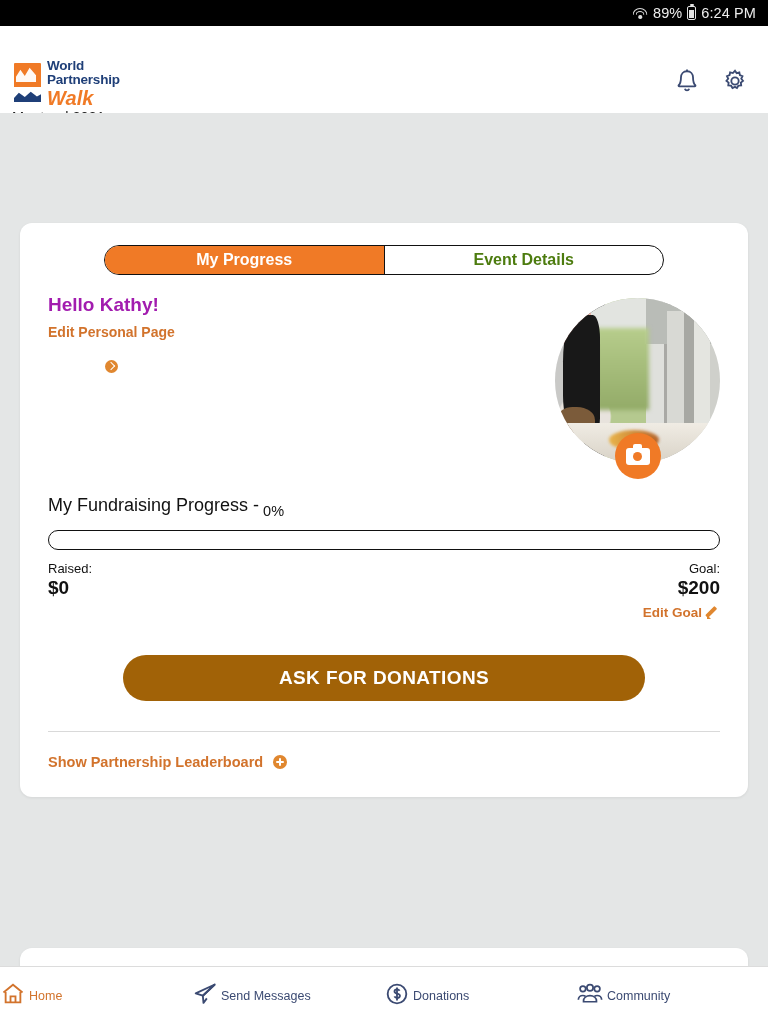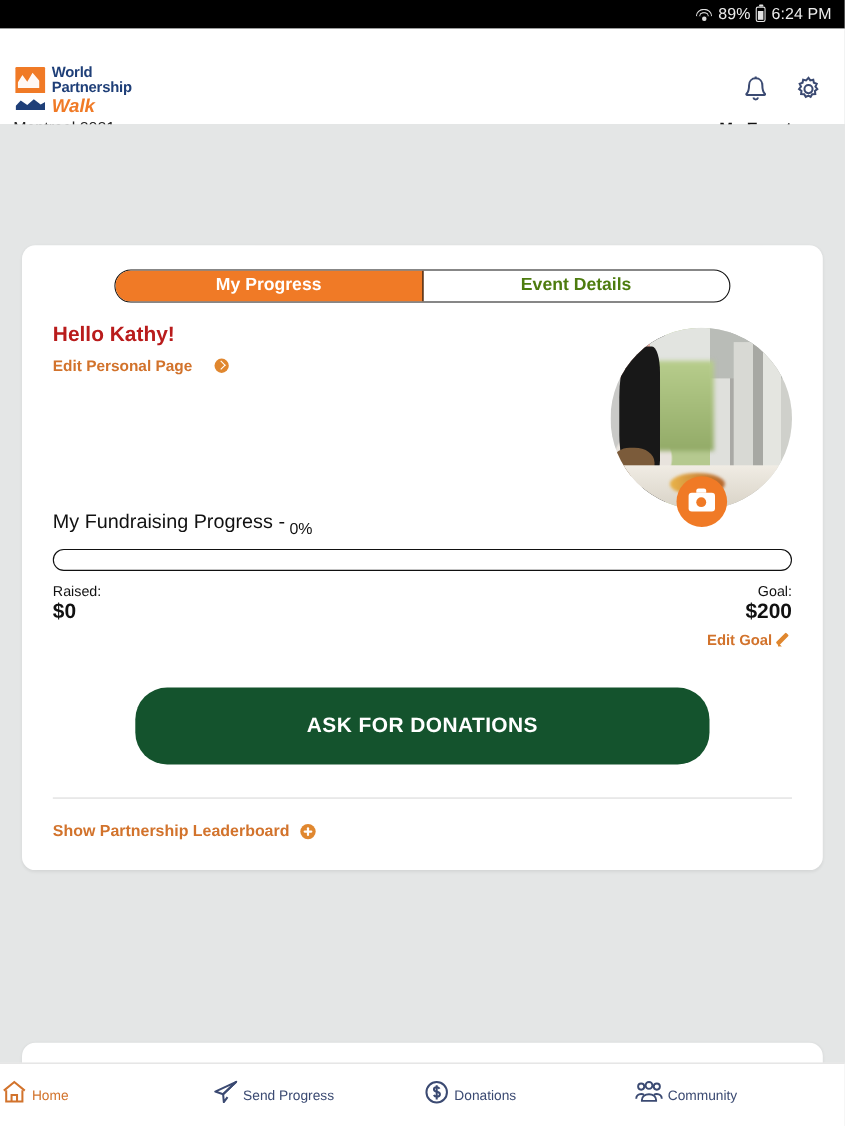--- a/index.html
+++ b/index.html
@@ -57,7 +57,7 @@
     color: #1f3f78; font-weight: bold; font-size: 13.5px; letter-spacing: -.2px; display:block;
   }
   .logo-txt .l3 {
-    color: #f07a26; font-weight: bold; font-style: italic; font-size: 17px; display:block; margin-top:1px;
+    color: #f07a26; font-weight: bold; font-style: italic; font-size: 20px; display:block; margin-top:1px;
   }
   .event-name {
     position: absolute; left: 12px; top: 83px; font-size: 14.5px; color: #222;

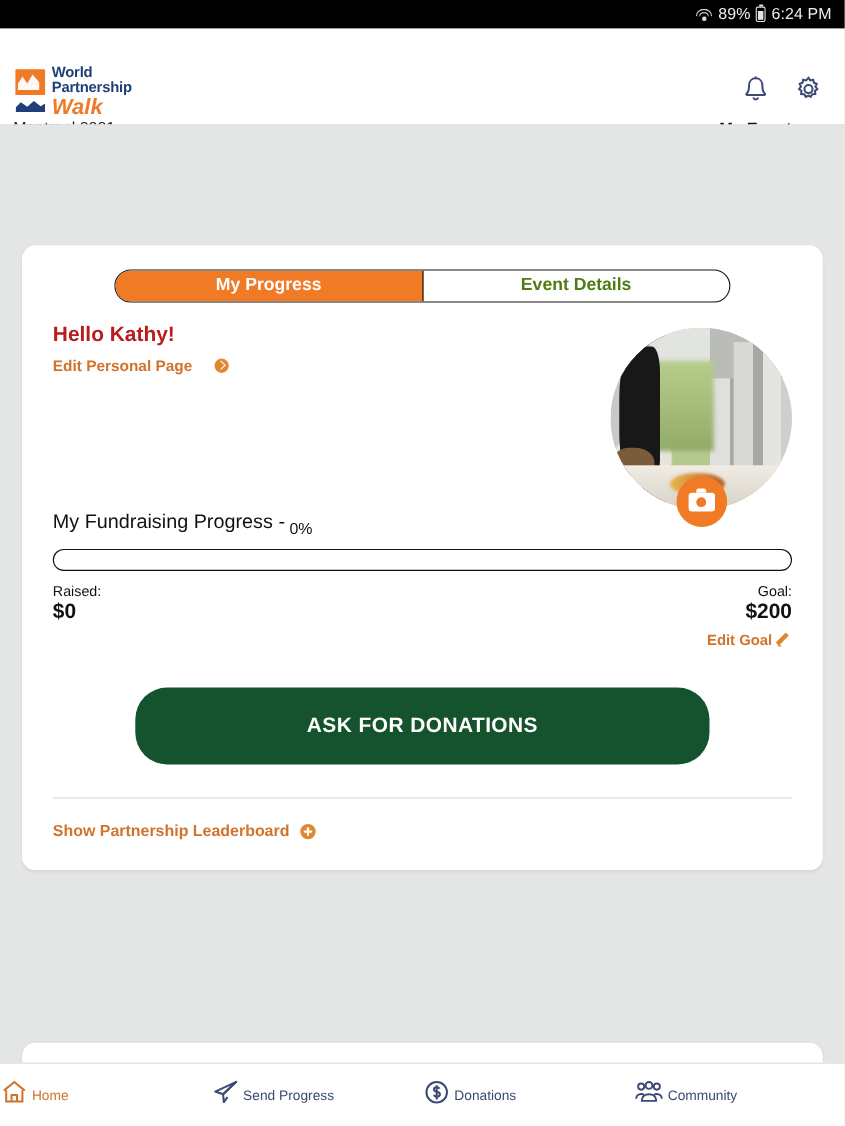--- a/index.html
+++ b/index.html
@@ -95,7 +95,7 @@
   .tab.active { background: #f07a26; color: #fff; border-right: 1.6px solid #111; }
 
   
-  .greet { margin: 19px 0 0 14px; font-size: 19px; font-weight: bold; color: #b91c1c; }
+  .greet { margin: 19px 0 0 14px; font-size: 19px; font-weight: bold; color: #a21caf; }
   .edit-link {
     margin: 8px 0 0 14px; font-size: 14px; font-weight: bold; color: #d2732c;
     display: inline-flex; align-items: center; gap: 20px; cursor: pointer;

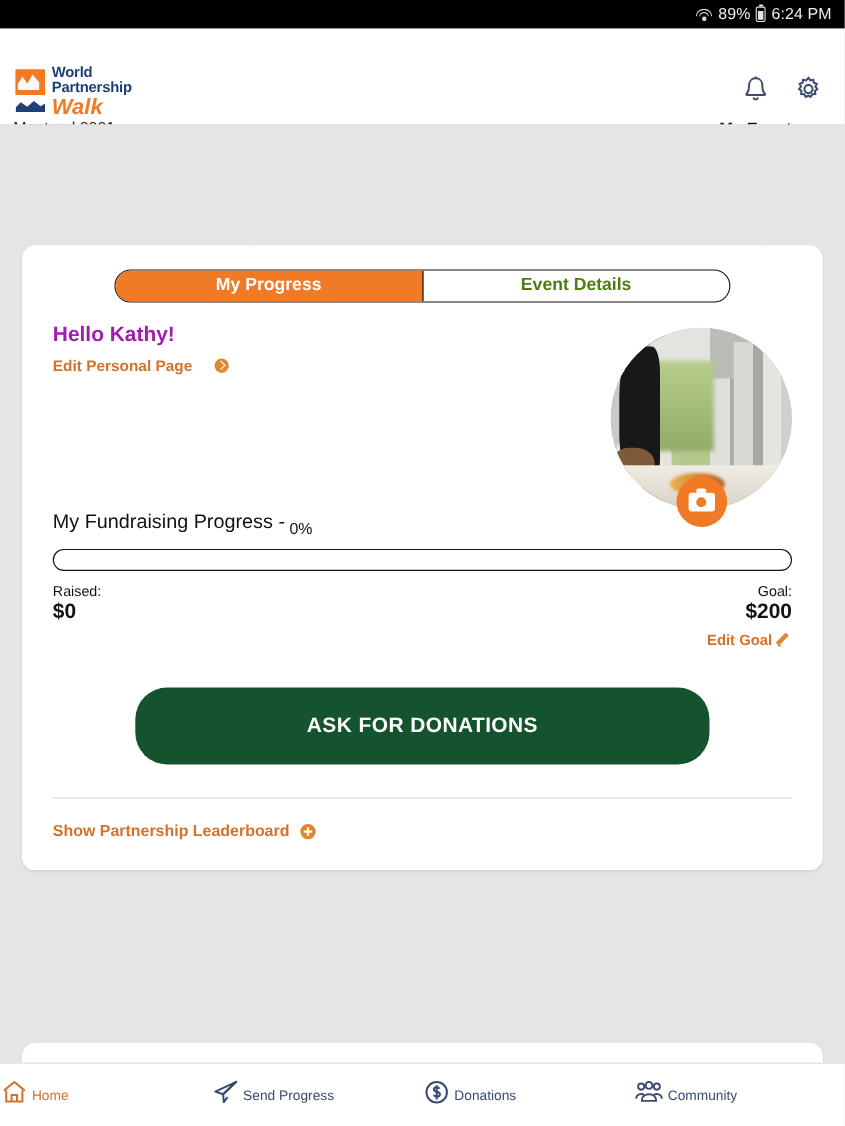--- a/index.html
+++ b/index.html
@@ -98,7 +98,7 @@
   .greet { margin: 19px 0 0 14px; font-size: 19px; font-weight: bold; color: #a21caf; }
   .edit-link {
     margin: 8px 0 0 14px; font-size: 14px; font-weight: bold; color: #d2732c;
-    display: inline-flex; align-items: center; gap: 20px; cursor: pointer;
+    display: inline-flex; align-items: center; gap: 20px; cursor: pointer; flex-direction: column;
   }
   .circ-arrow {
     width: 13px; height: 13px; border-radius: 50%; background: #e0872f; position: relative; display:inline-block;

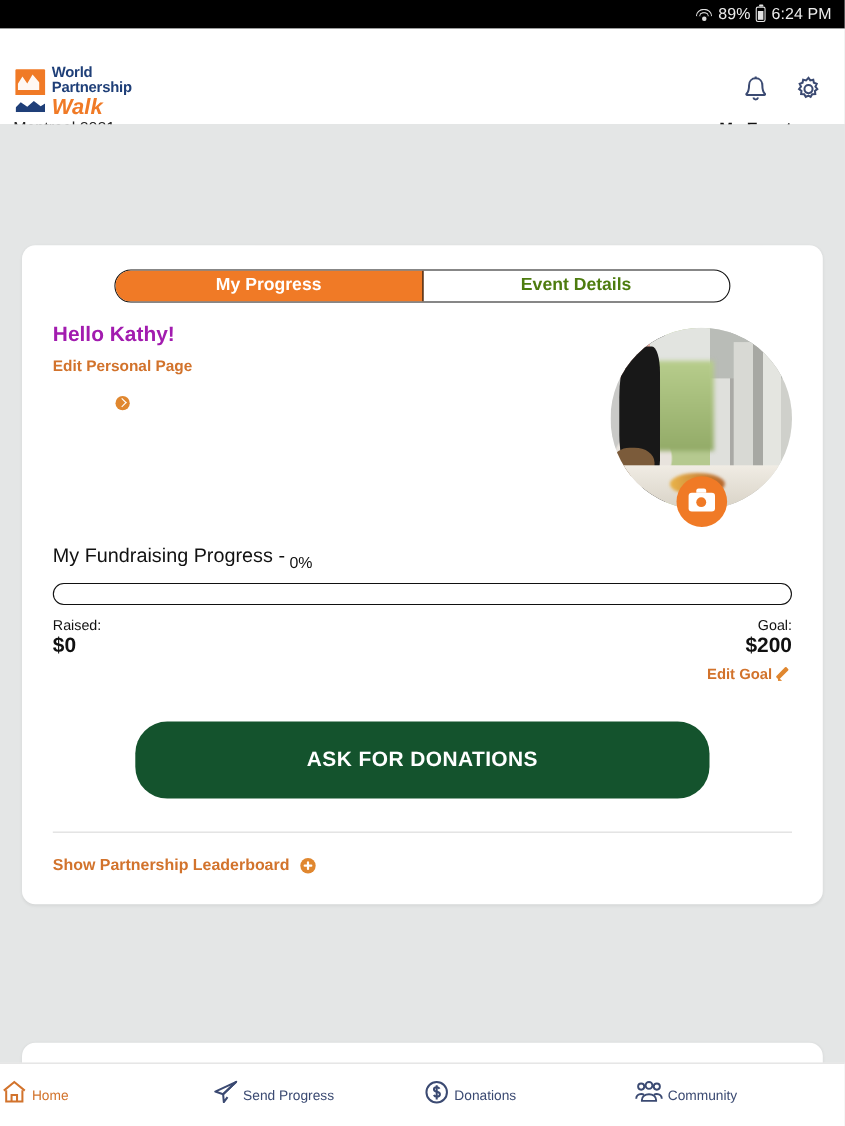--- a/index.html
+++ b/index.html
@@ -177,7 +177,7 @@
     clip-path: polygon(0 100%, 100% 100%, 0 0);
   }
   .ask-btn {
-    margin: 34px auto 0; width: 522px; height: 70px; background: #14532d; border: none;
+    margin: 34px auto 0; width: 522px; height: 46px; background: #a16207; border: none;
     border-radius: 29px; color: #fff; font-size: 19px; font-weight: bold; letter-spacing: .4px;
     cursor: pointer; font-family: "Liberation Sans", sans-serif;
     display: flex; align-items: center; justify-content: center;

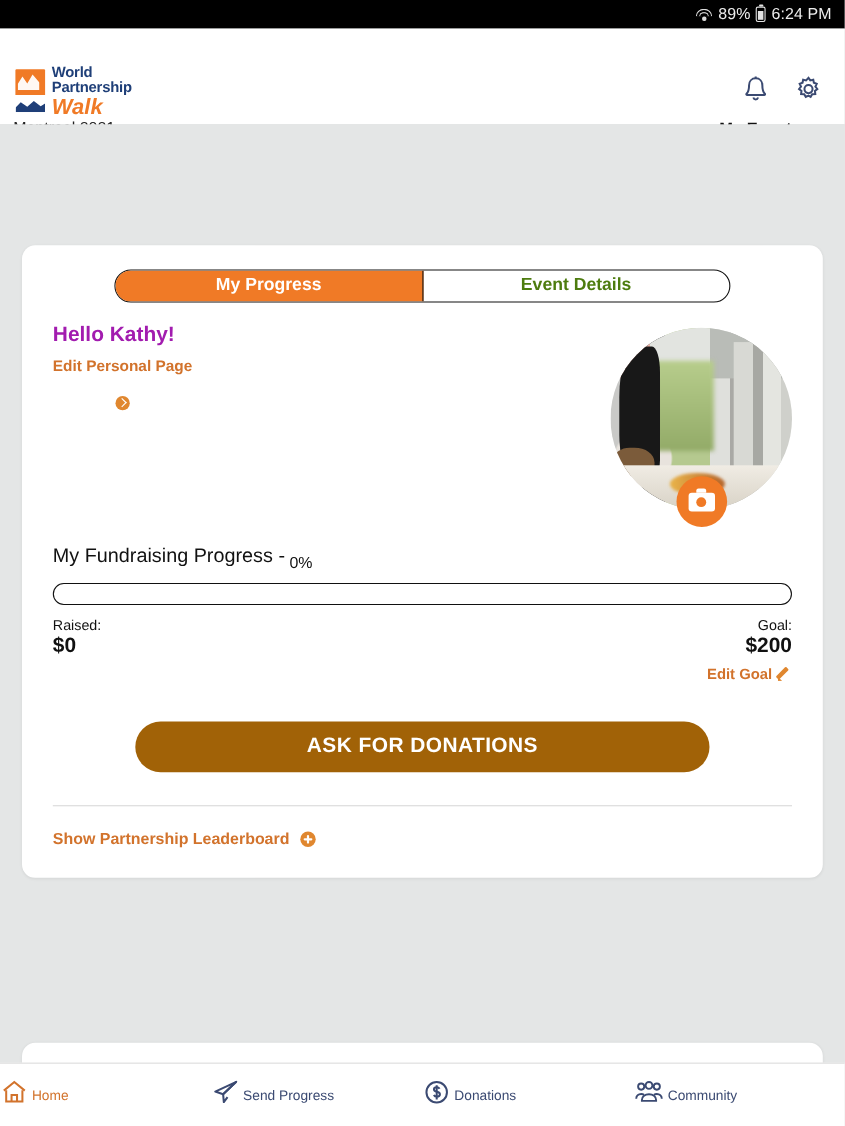--- a/index.html
+++ b/index.html
@@ -358,7 +358,7 @@
           <path d="M21 3.2l-11 10.4.6 6.6 3.1-4.2"></path>
         </svg>
       </span>
-      <span class="nav-label">Send Progress</span>
+      <span class="nav-label">Send Messages</span>
     </div>
 
     <div class="nav-item">

